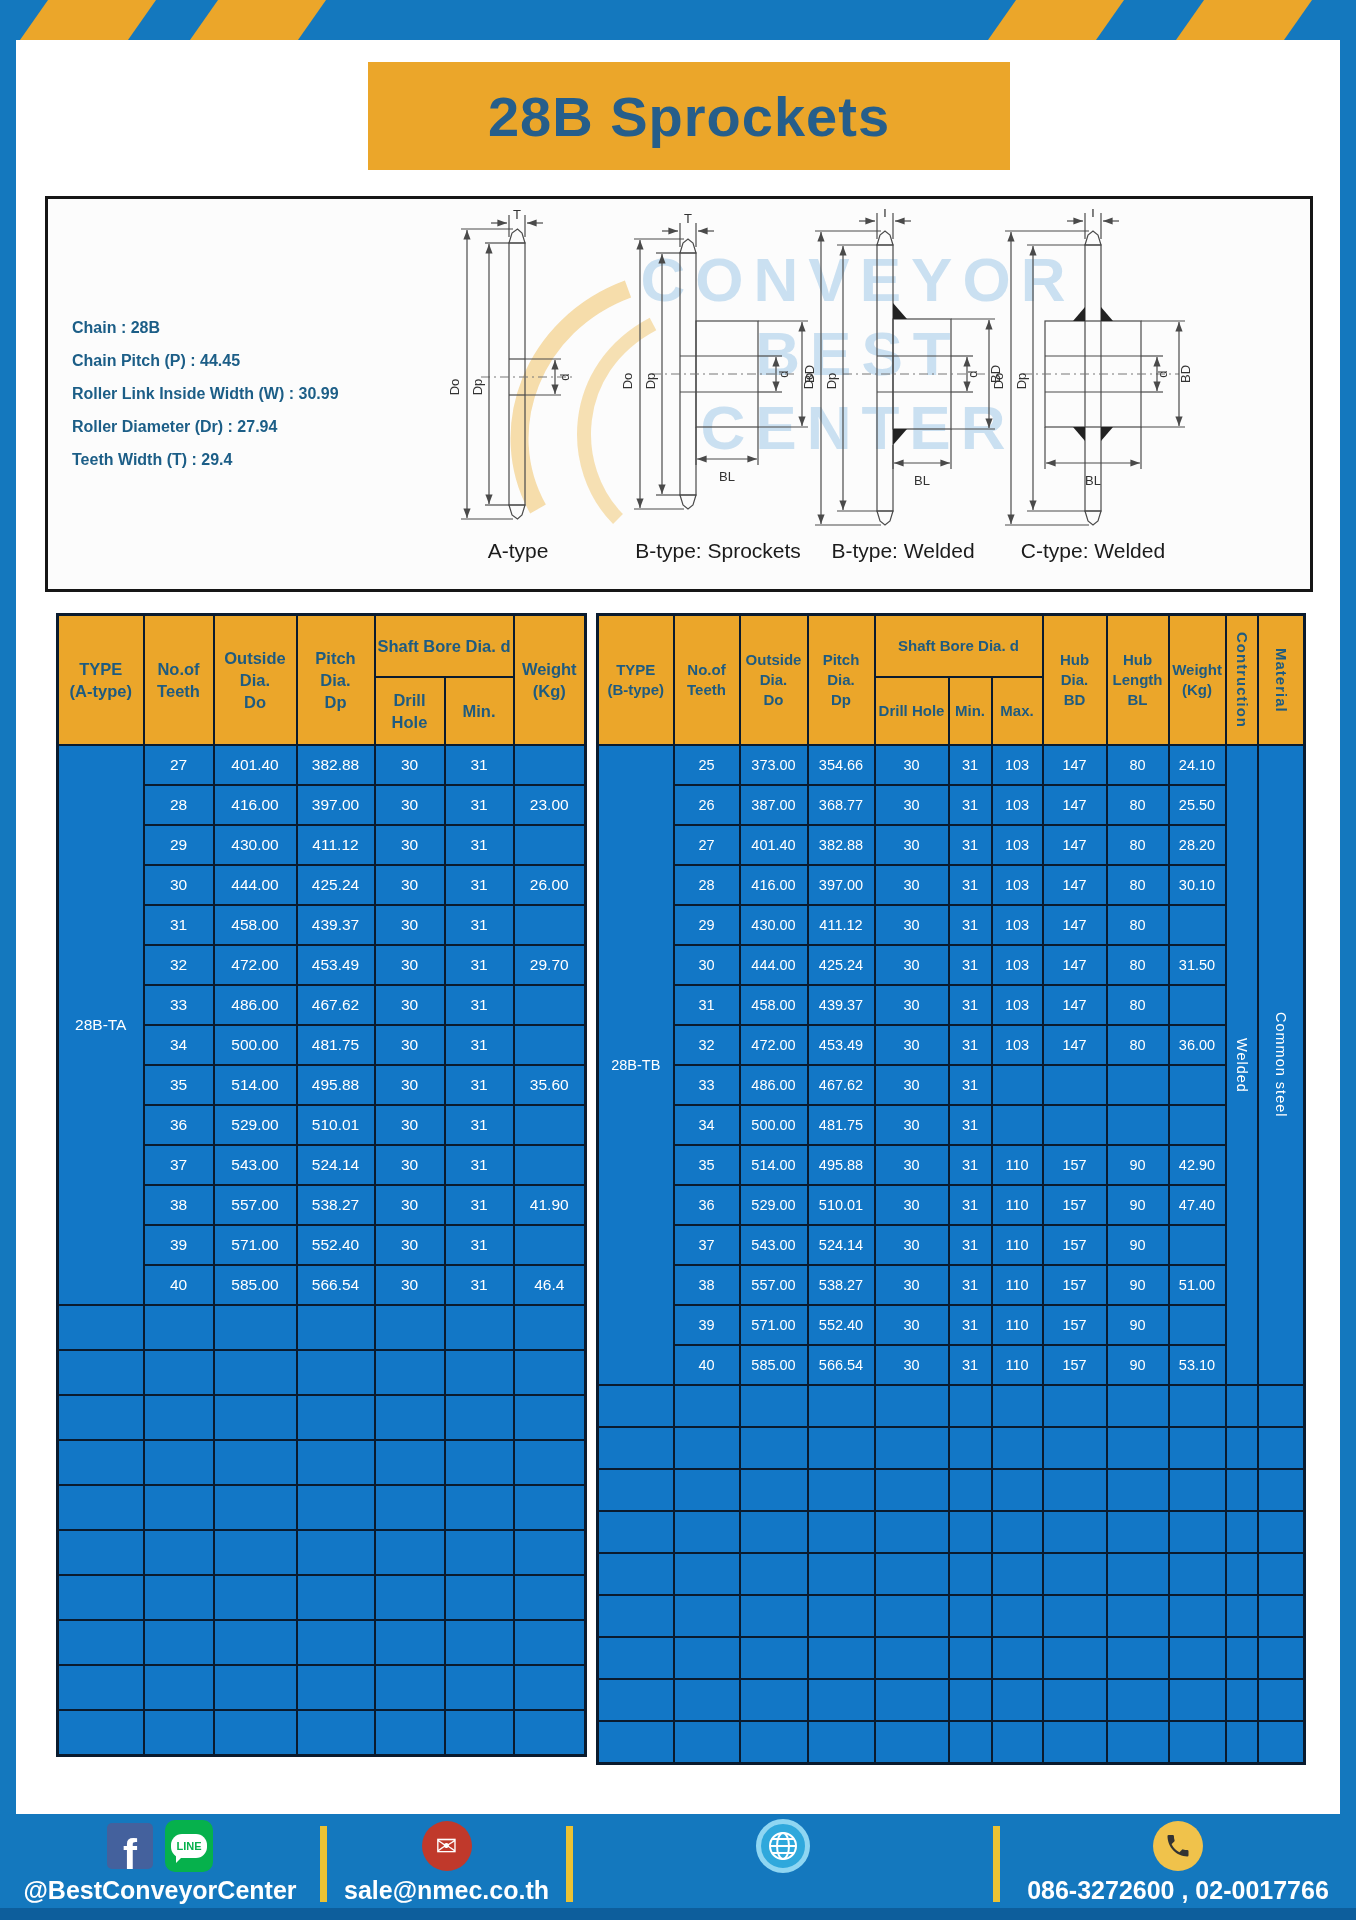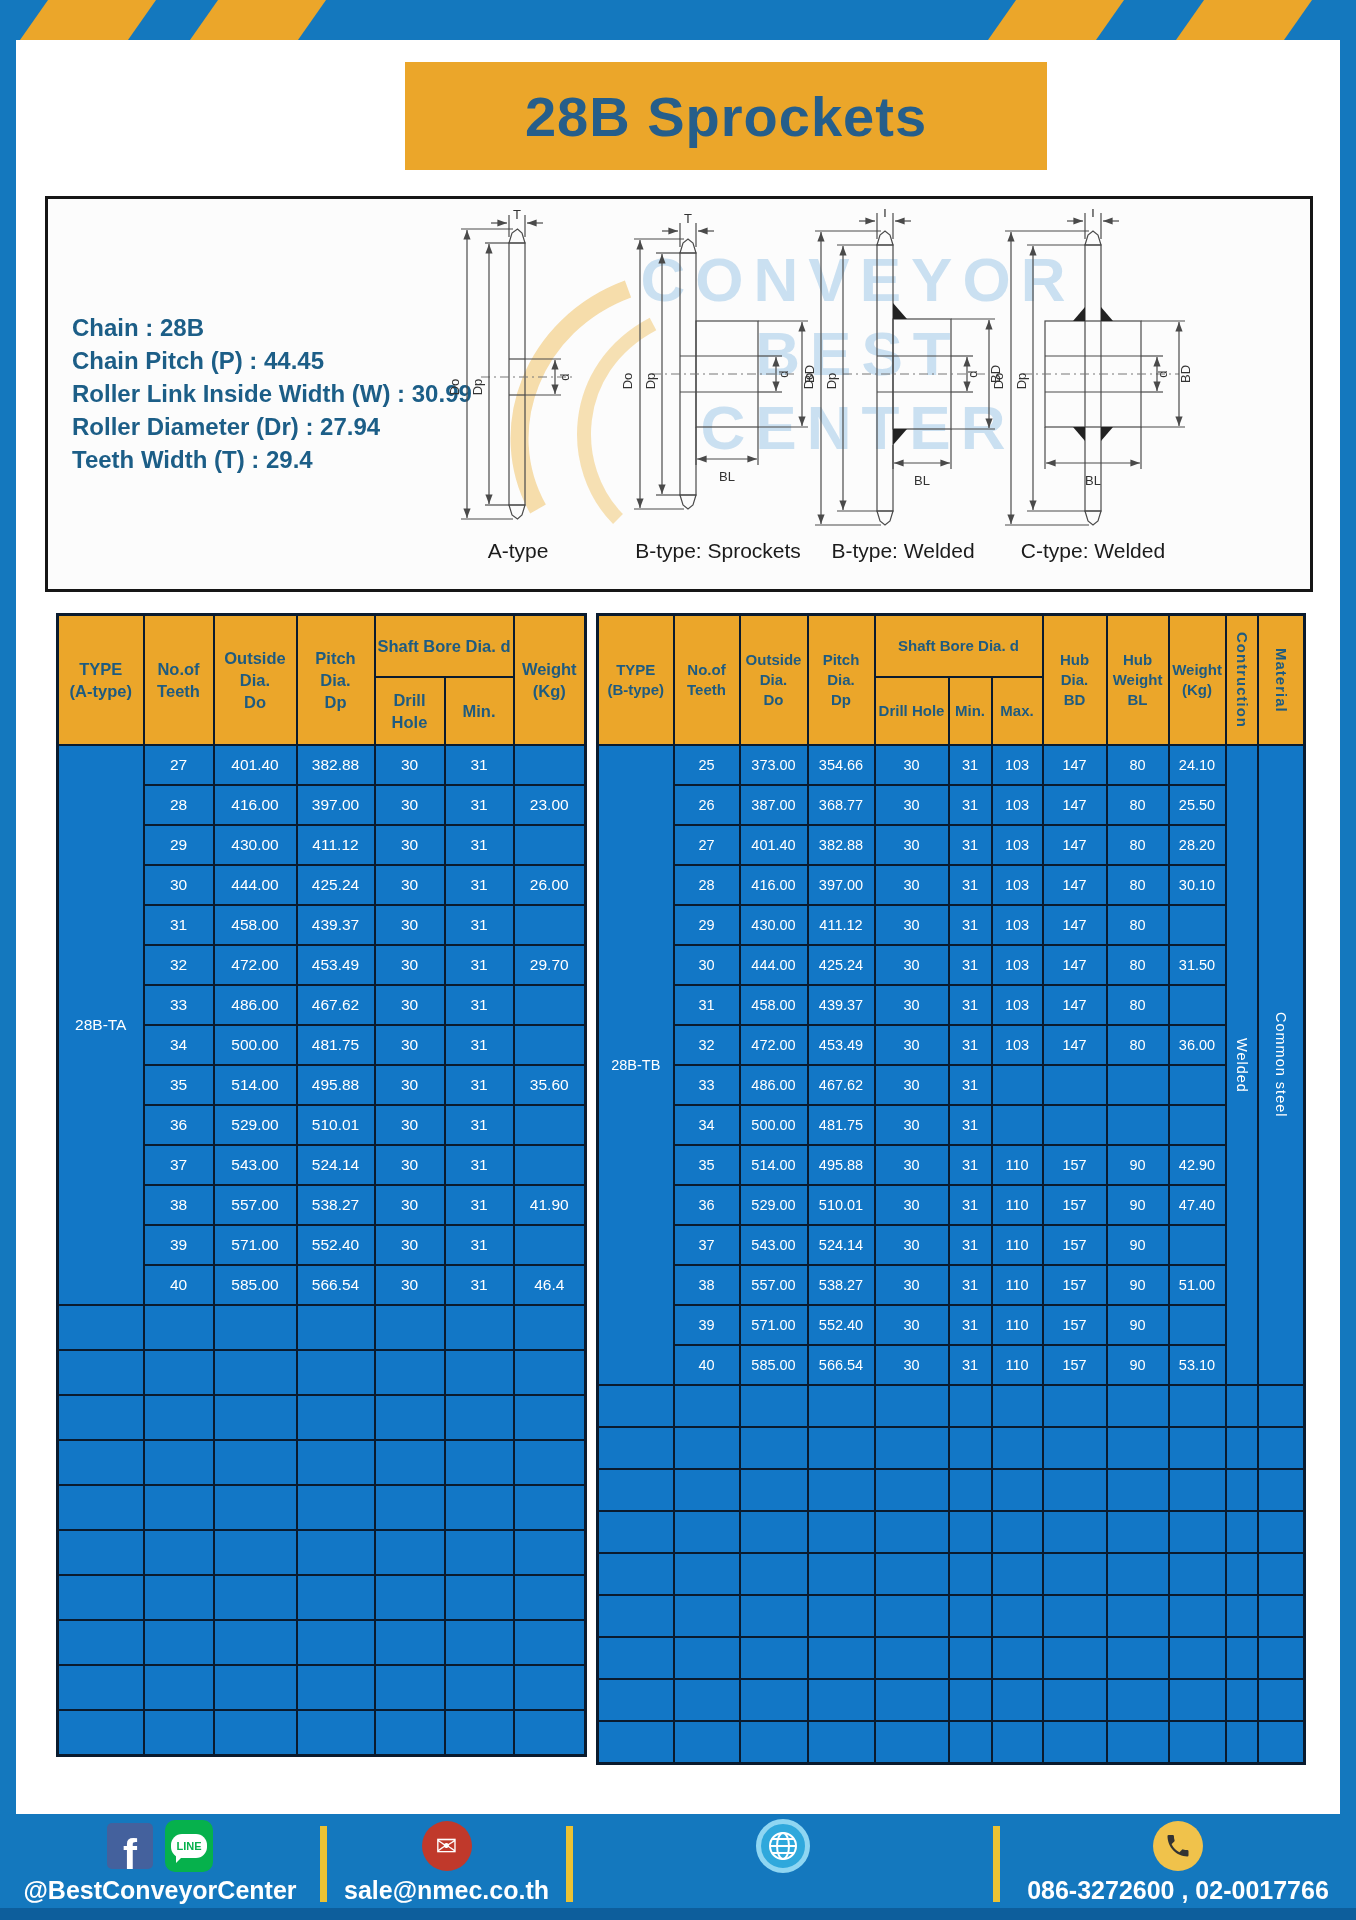--- a/index.html
+++ b/index.html
@@ -15,7 +15,7 @@
 
   
   .title-box{position:absolute;left:368px;top:62px;width:642px;height:108px;background:#EBA62A;
-    display:flex;align-items:center;justify-content:center;margin-left:37px;}
+    display:flex;align-items:center;justify-content:center;}
   .title-box h1{margin:0;font-size:56px;font-weight:bold;color:#265E8A;letter-spacing:1px;}
 
   

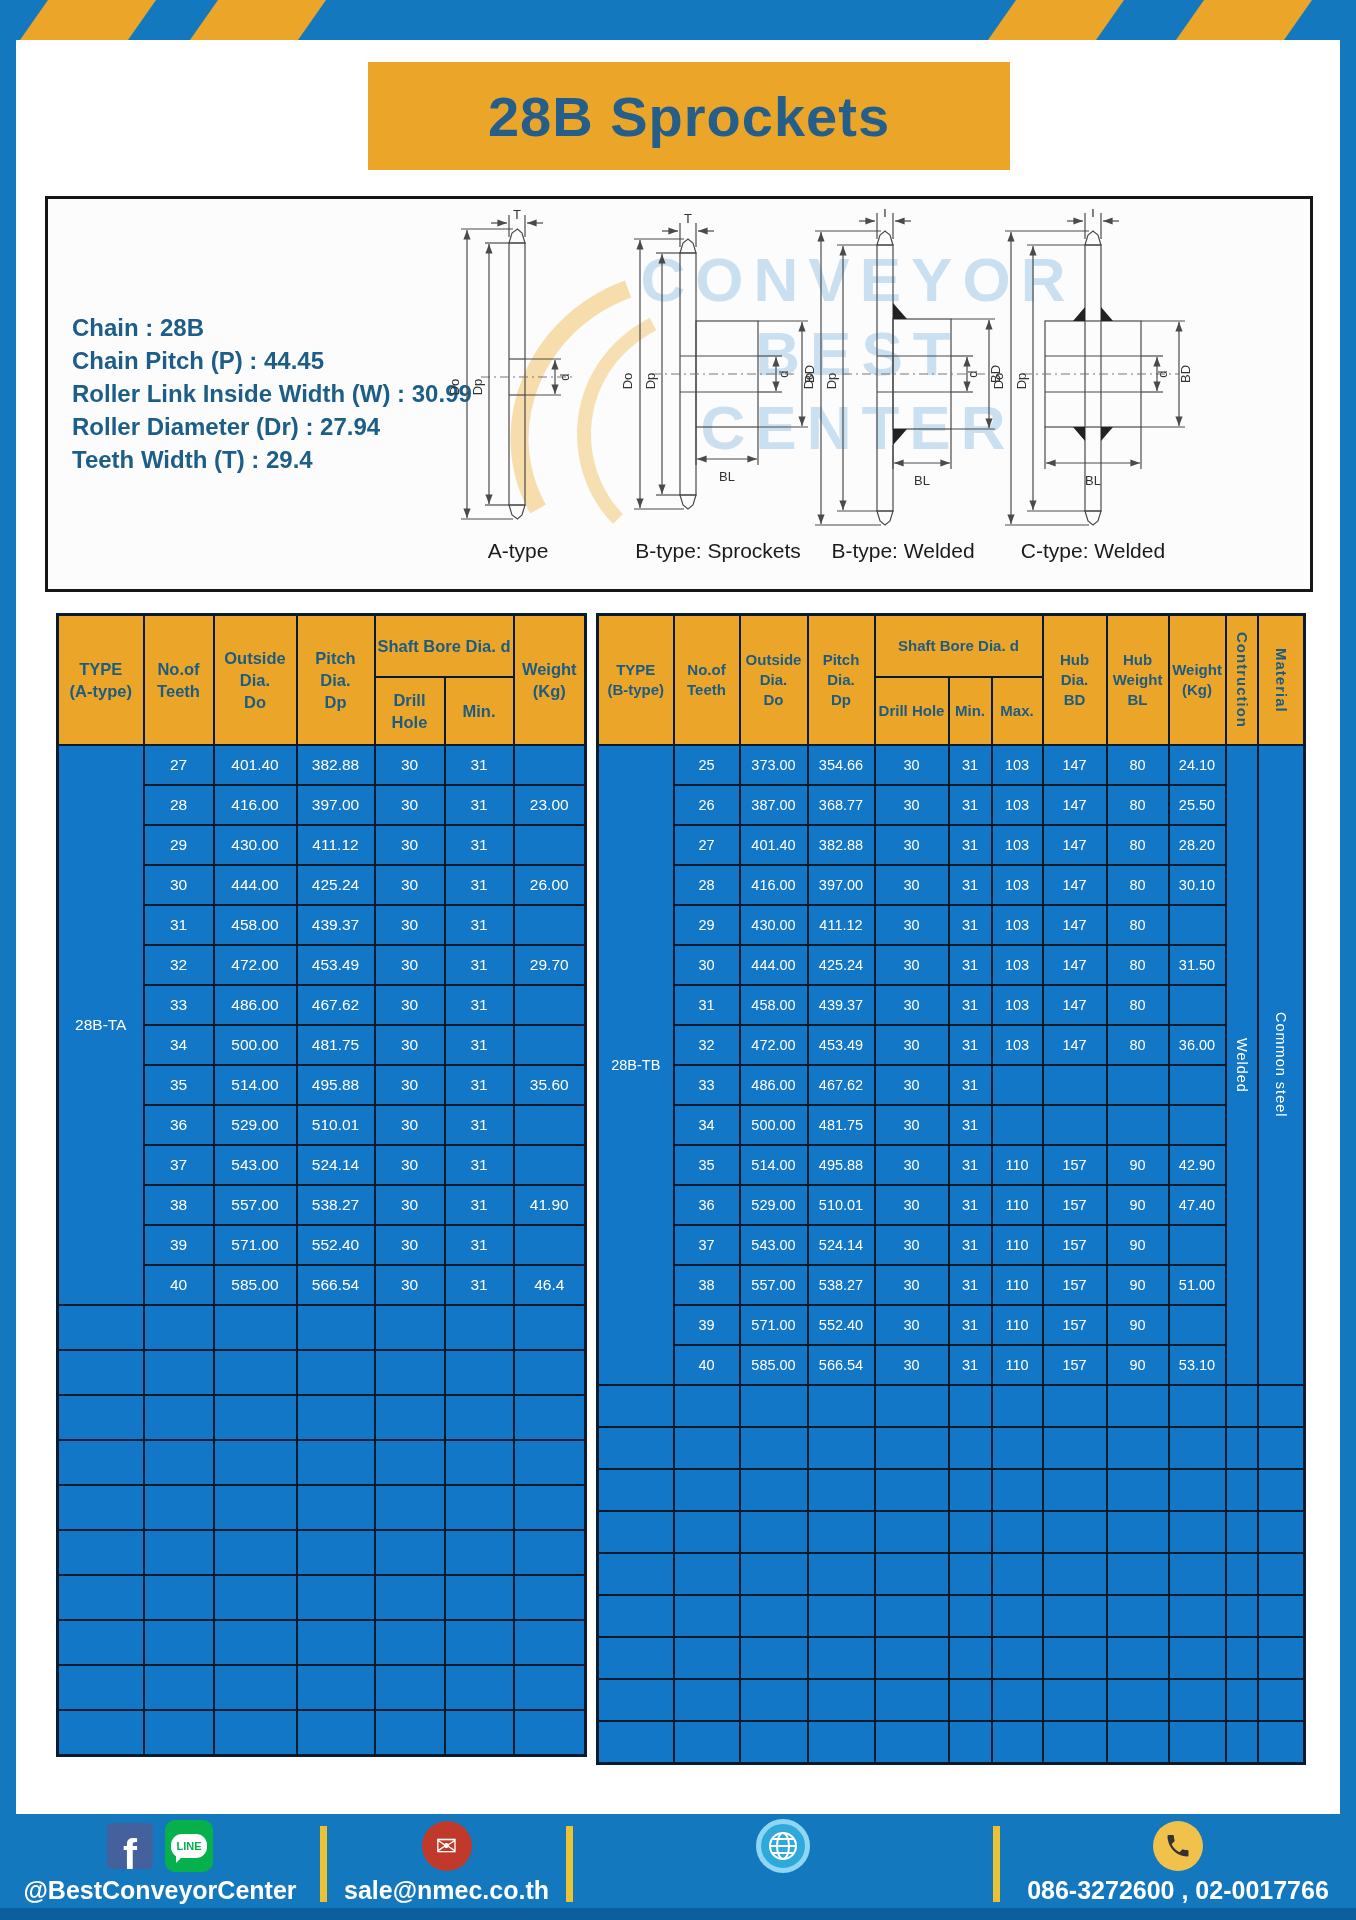--- a/index.html
+++ b/index.html
@@ -21,7 +21,7 @@
   
   .diagram-box{position:absolute;left:45px;top:196px;width:1262px;height:390px;background:#fcfcfc;
     border:3px solid #161616;overflow:hidden;}
-  .specs{position:absolute;left:24px;top:112px;font-size:24px;font-weight:bold;color:#1C5E87;line-height:33px;white-space:nowrap;}
+  .specs{position:absolute;left:24px;top:112px;font-size:16px;font-weight:bold;color:#1C5E87;line-height:33px;white-space:nowrap;}
   .watermark{position:absolute;left:510px;top:44px;width:600px;text-align:center;
     font-size:62px;font-weight:bold;letter-spacing:10px;line-height:74px;color:rgba(160,200,232,0.55);pointer-events:none;}
   .wm-swoosh{position:absolute;left:420px;top:40px;pointer-events:none;}

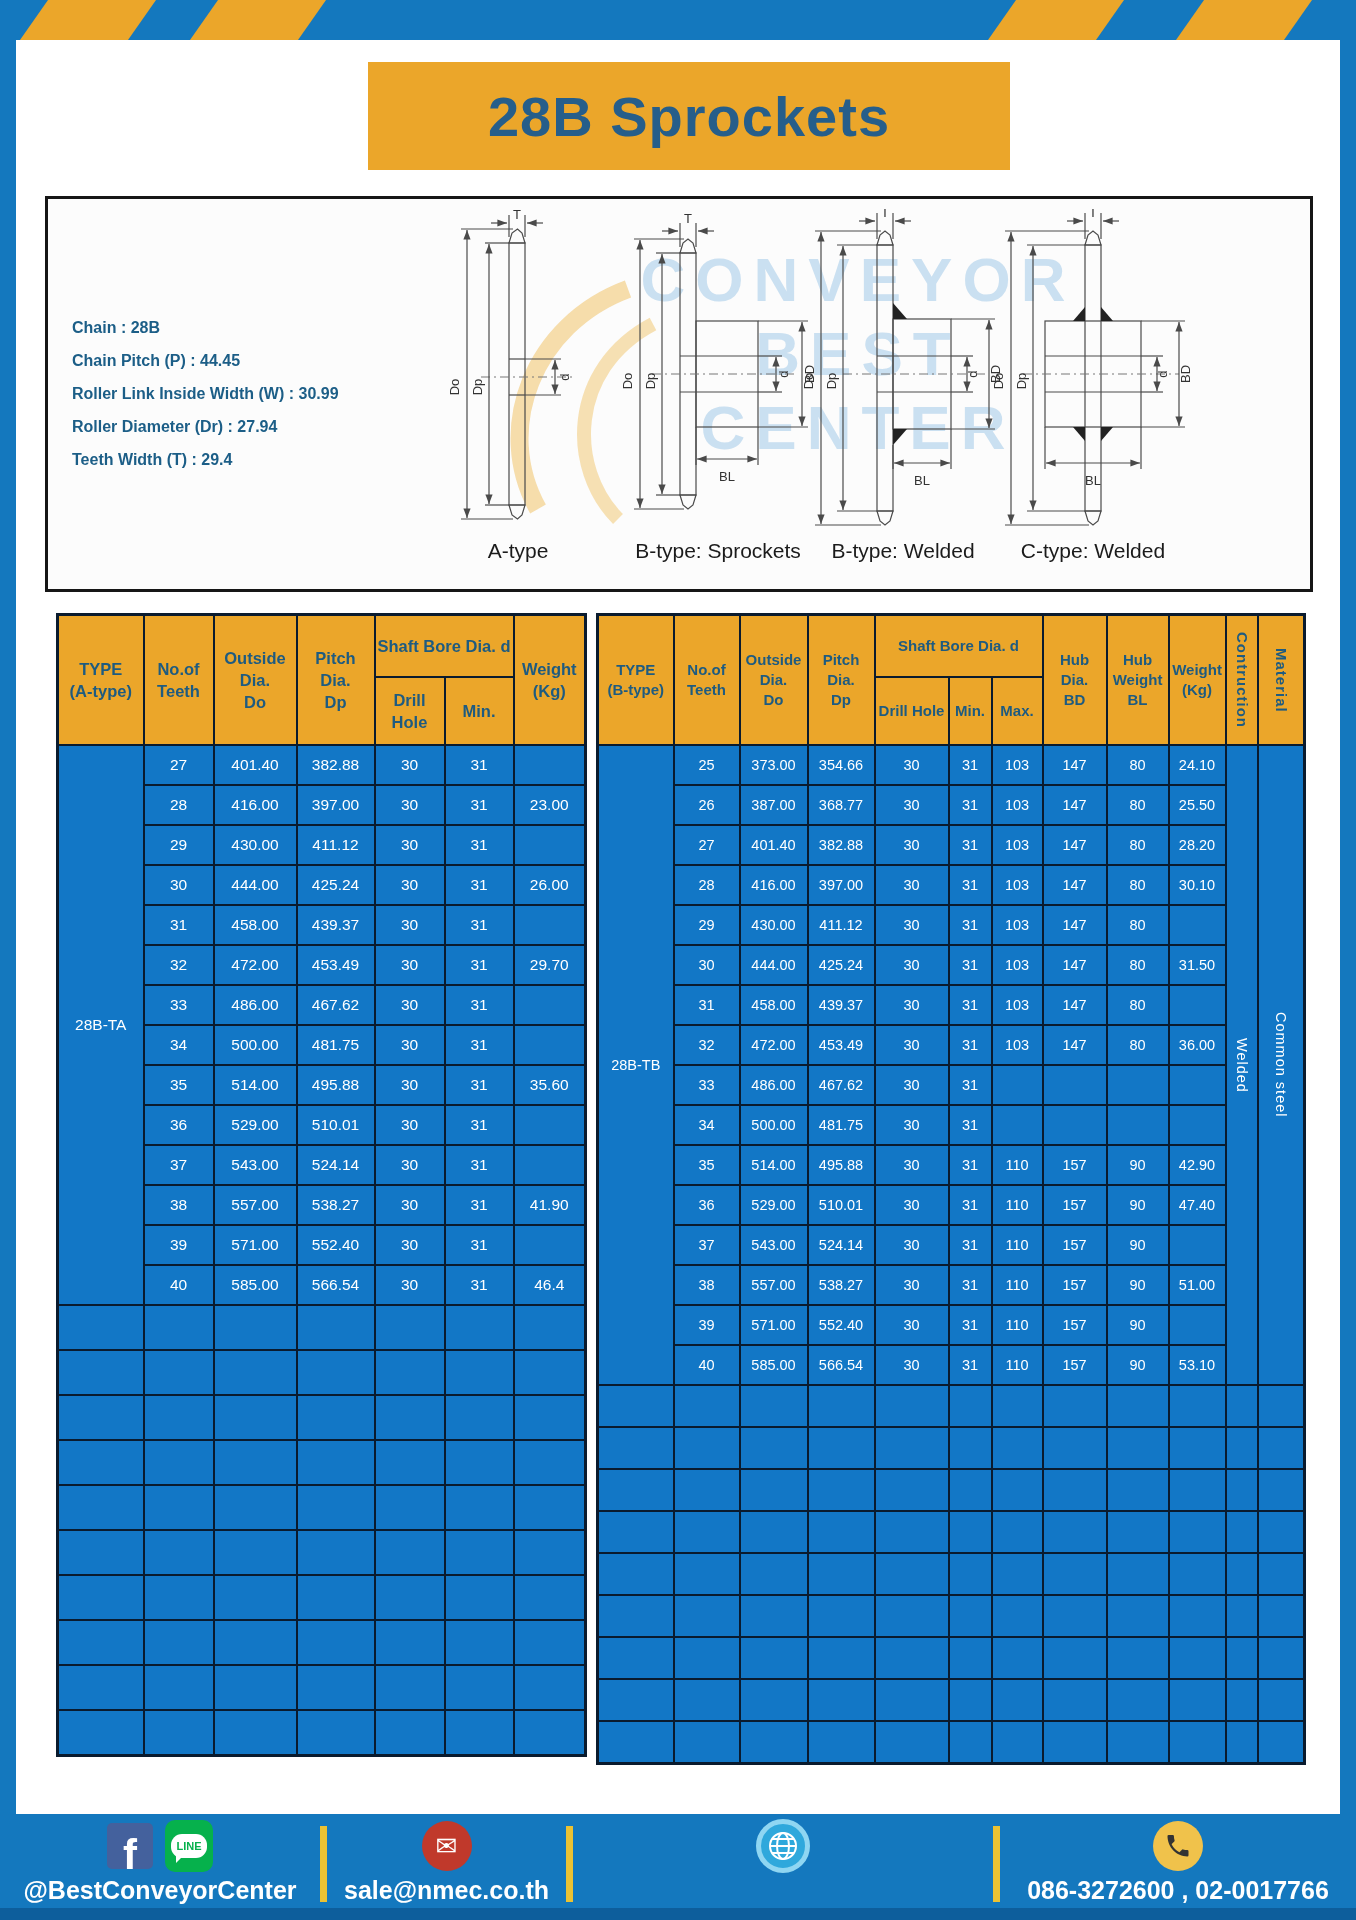--- a/index.html
+++ b/index.html
@@ -549,7 +549,7 @@
         <th rowspan="2">Hub Dia.
 BD</th>
         <th rowspan="2">Hub
-Weight
+Length
 BL</th>
         <th rowspan="2">Weight
 (Kg)</th>

